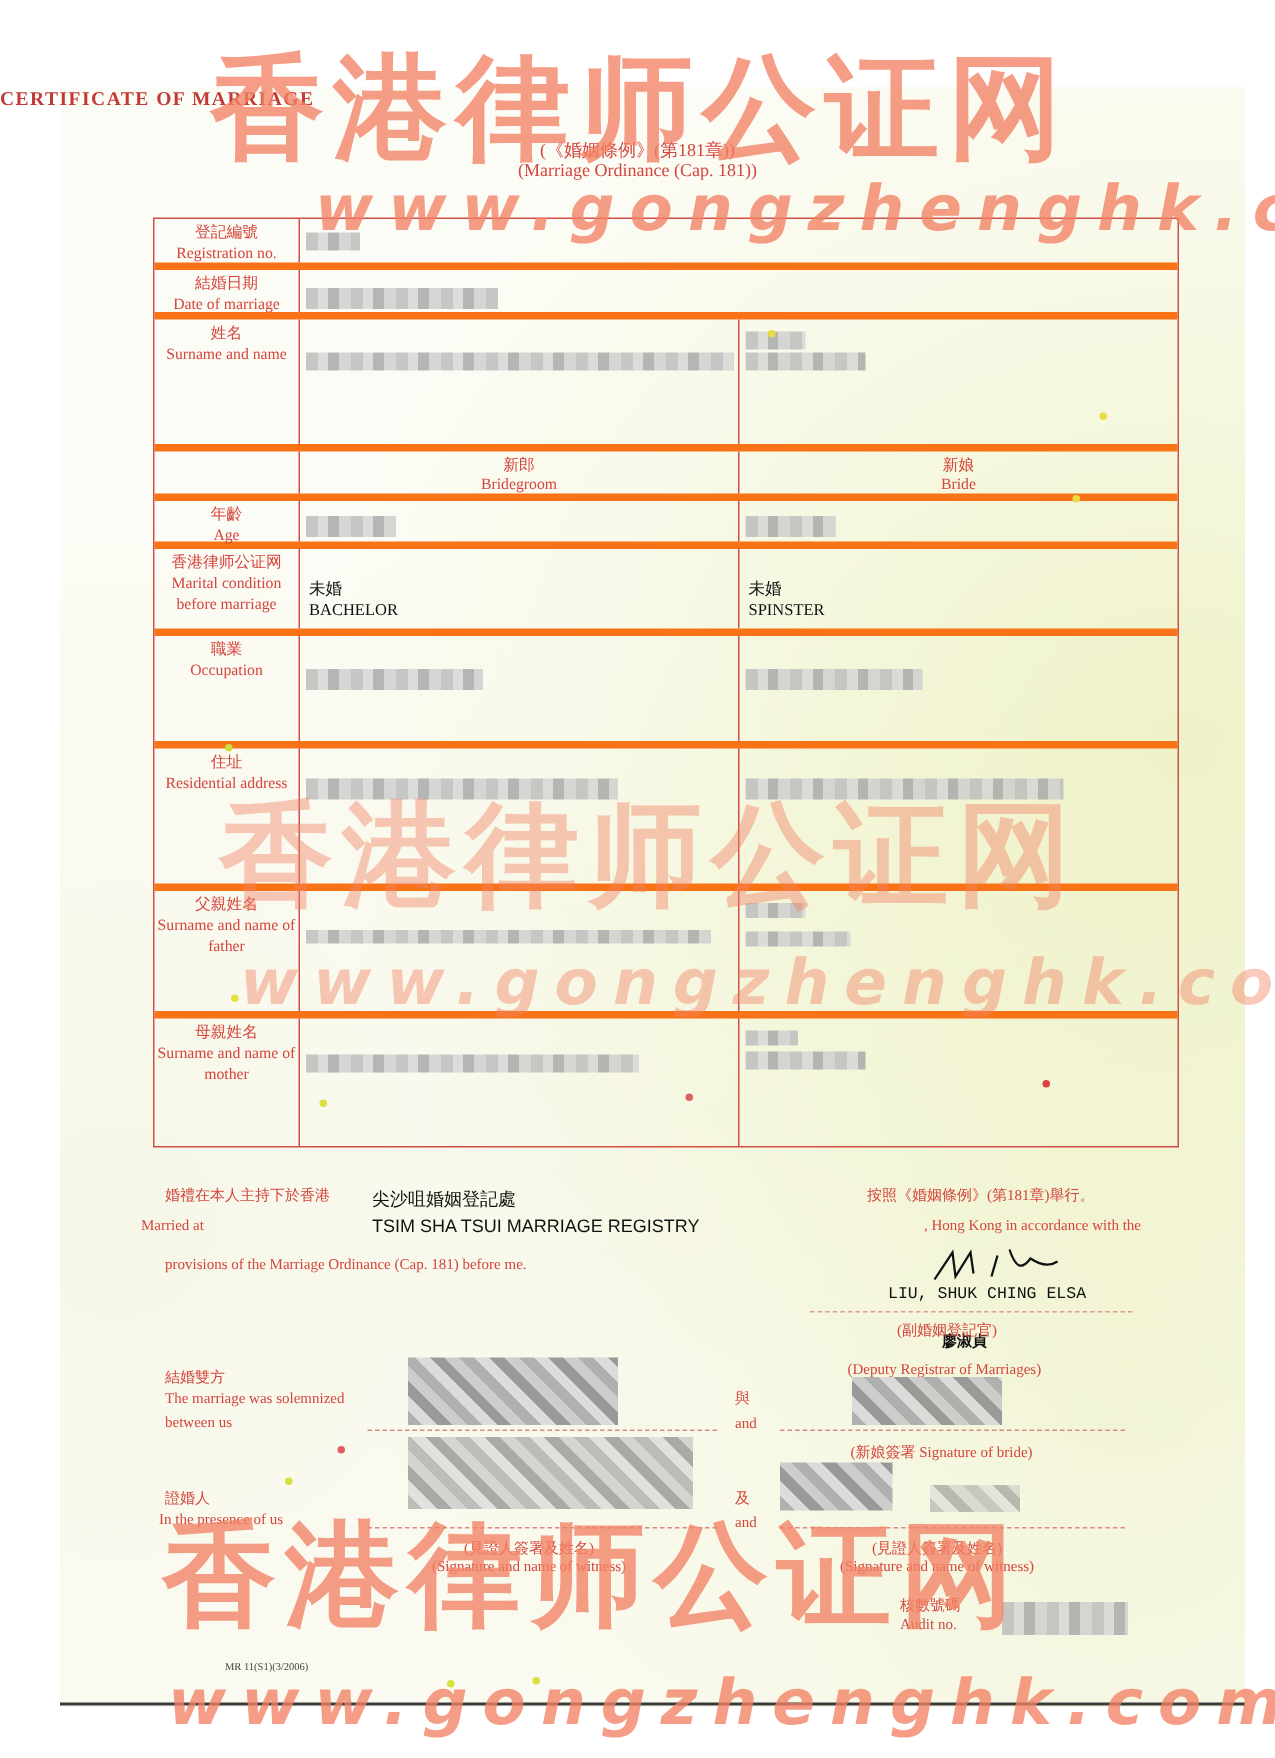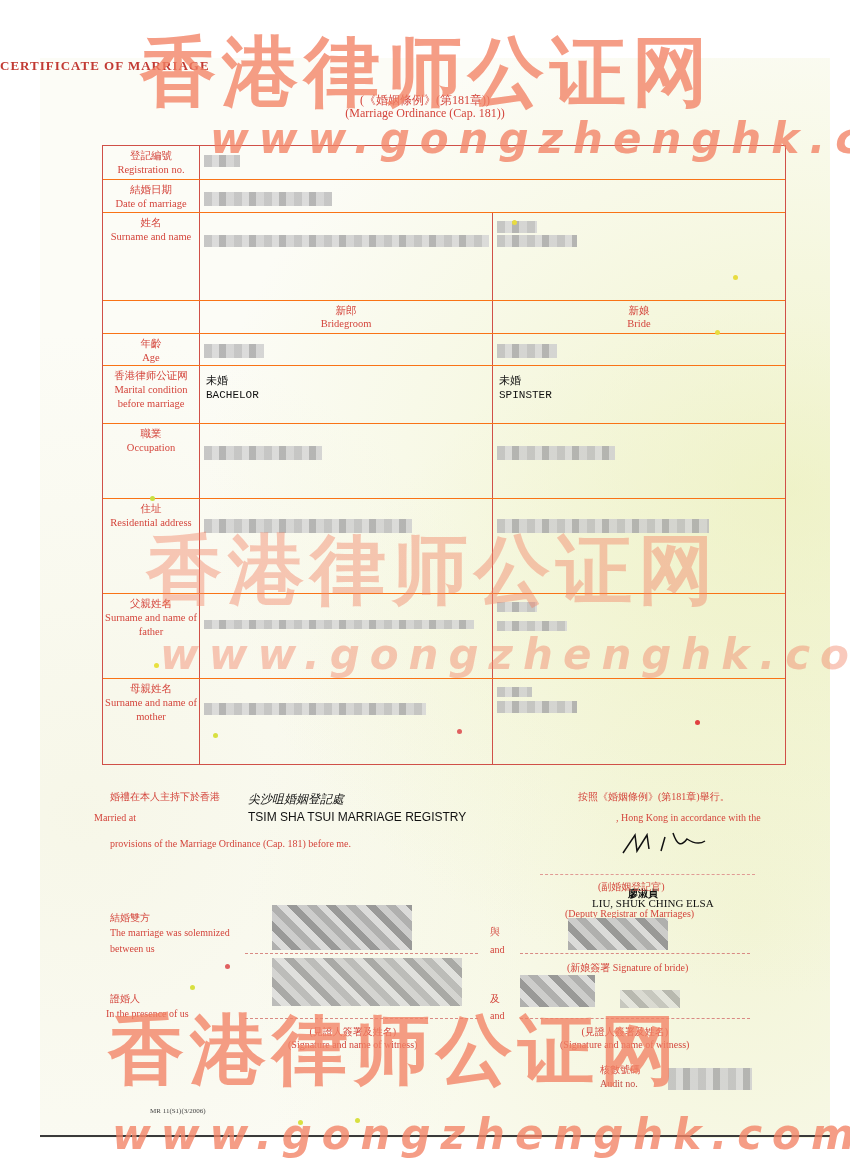--- a/index.html
+++ b/index.html
@@ -39,7 +39,7 @@
       position: absolute; left: 102px; top: 145px; width: 684px;
       border: 1px solid #d05048;
     }
-    .row { display: flex; border-bottom: 1px solid #f97316; }
+    .row { display: flex; border-bottom: 5px solid #f97316; }
     .row:last-child { border-bottom: none; }
     .label {
       width: 97px; border-right: 1px solid #d05048;

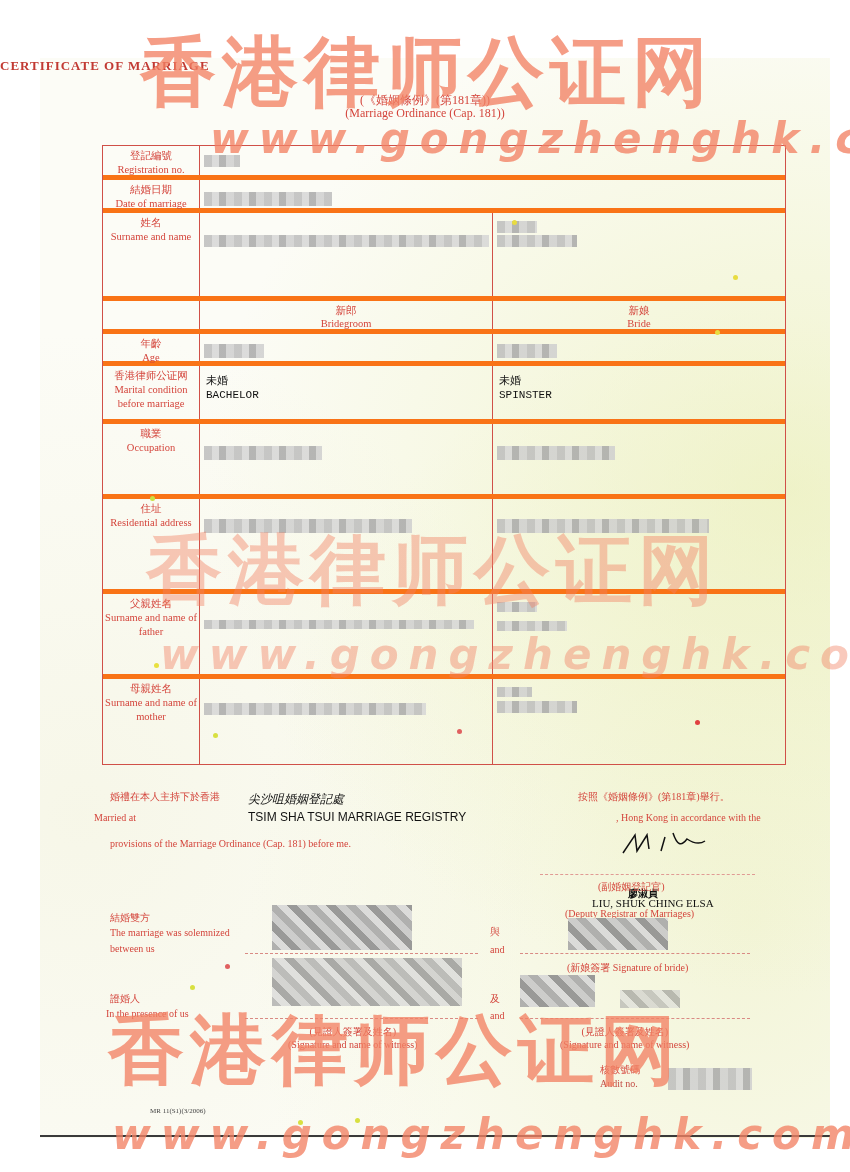--- a/index.html
+++ b/index.html
@@ -54,7 +54,7 @@
       background: repeating-linear-gradient(90deg, #bdbdbd 0 8px, #d6d6d6 8px 15px, #a9a9a9 15px 22px, #cfcfcf 22px 30px);
       opacity: 0.85;
     }
-    .filled { position: absolute; left: 6px; color: #111; font-family: Liberation Mono, monospace; font-size: 11px; line-height: 14px; }
+    .filled { position: absolute; left: 6px; color: #111; font-family: Liberation Serif, serif; font-size: 11px; line-height: 14px; margin-top: 12px; }
     .col-head { text-align: center; color: #d4453c; font-size: 10.5px; line-height: 13px; padding-top: 3px; }
     
     .abs { position: absolute; }

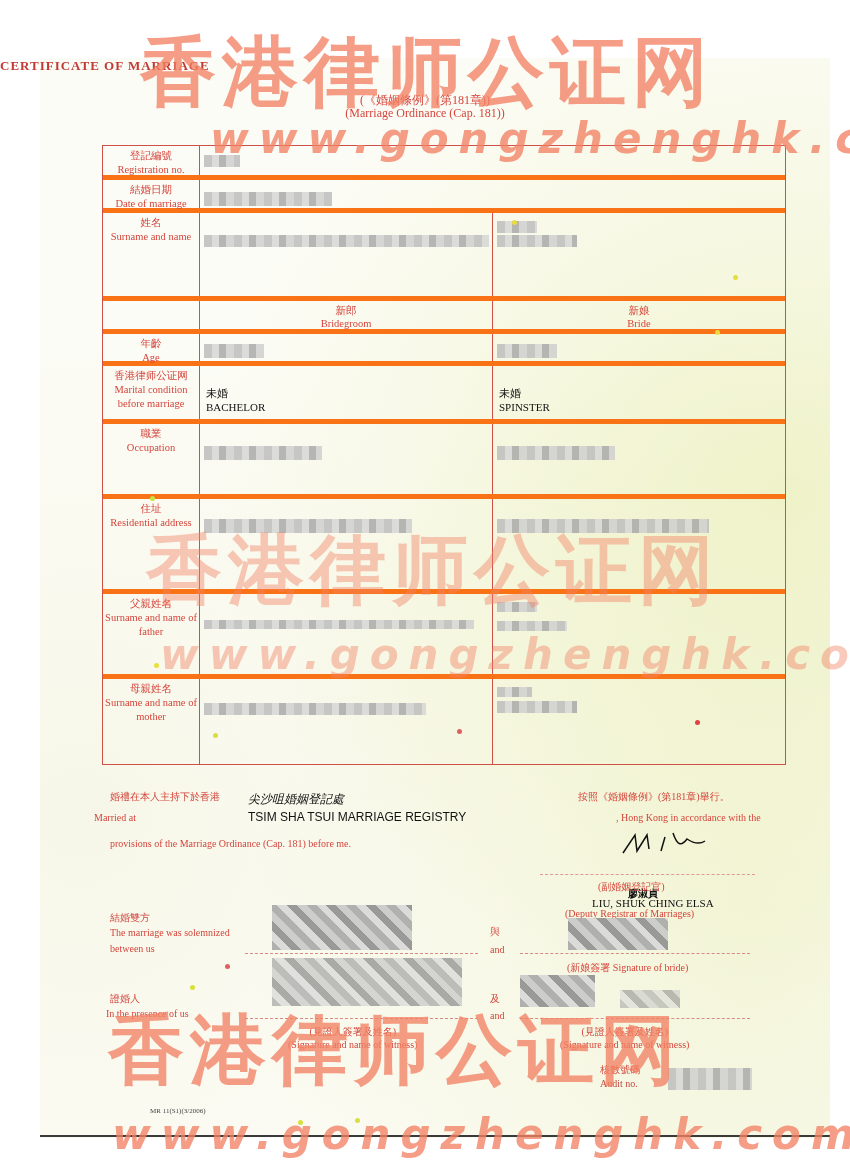--- a/index.html
+++ b/index.html
@@ -211,7 +211,7 @@
 
 <div class="abs sm-red" style="left:110px;top:790px;">婚禮在本人主持下於香港</div>
 <div class="abs sm-red" style="left:94px;top:812px;">Married at</div>
-<div class="abs blk" style="left:248px;top:791px;font-size:12px;font-style:italic;">尖沙咀婚姻登記處</div>
+<div class="abs blk" style="left:248px;top:791px;font-size:12px;">尖沙咀婚姻登記處</div>
 <div class="abs blk" style="left:248px;top:810px;font-size:12px;">TSIM SHA TSUI MARRIAGE REGISTRY</div>
 <div class="abs sm-red" style="left:110px;top:838px;">provisions of the Marriage Ordinance (Cap. 181) before me.</div>
 

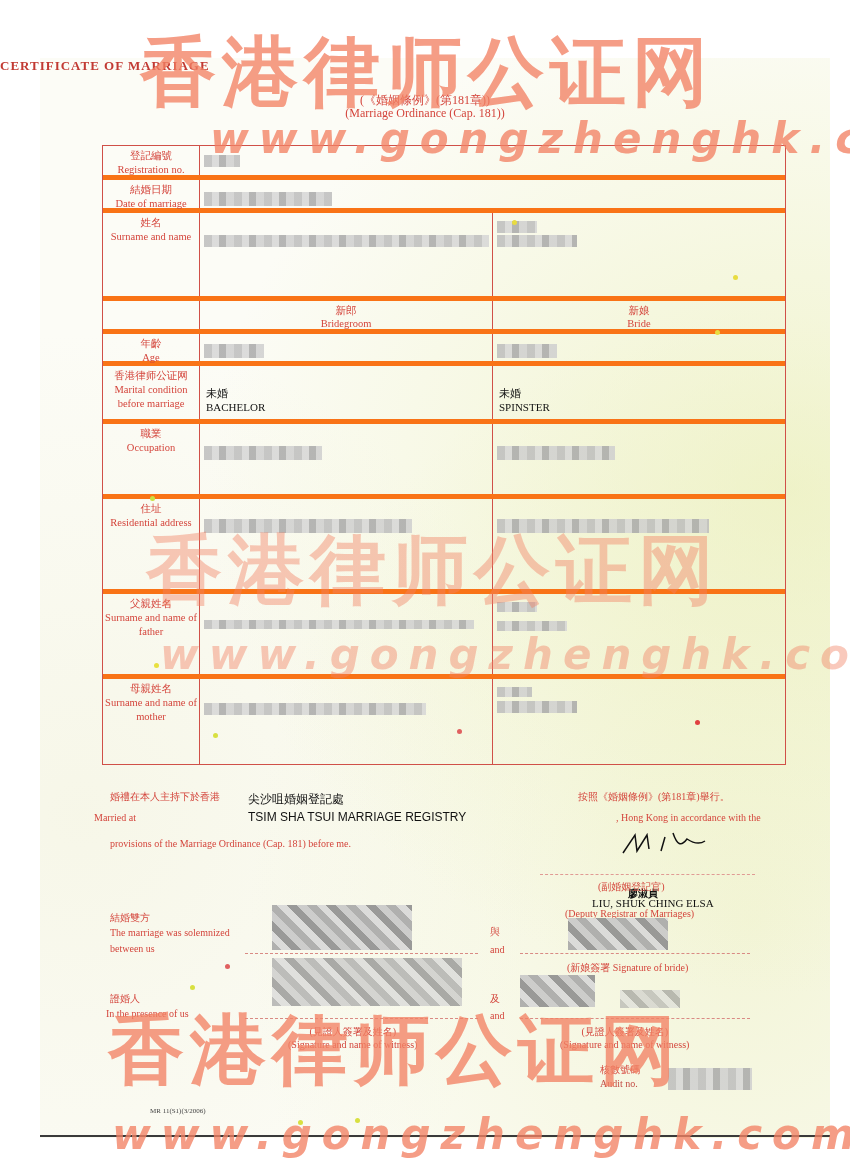--- a/index.html
+++ b/index.html
@@ -222,7 +222,7 @@
   <path d="M8 28 L20 10 L22 26 L32 10 L34 24 M50 12 L46 26 M58 8 C62 20 66 22 72 14 C78 18 84 20 90 16" stroke="#111" stroke-width="1.5" fill="none"></path>
 </svg>
 <div class="abs blk" style="left:628px;top:844px;font-size:10px;font-weight:bold;margin-top:43px;">廖淑貞</div>
-<div class="abs blk" style="left:592px;top:897px;font-size:11px;font-family:Liberation Serif, serif;">LIU, SHUK CHING ELSA</div>
+<div class="abs blk" style="left:592px;top:857px;font-size:11px;font-family:Liberation Mono, monospace;">LIU, SHUK CHING ELSA</div>
 <div class="dash-line" style="left:540px;top:874px;width:215px;border-color:#e09a94;"></div>
 <div class="abs sm-red" style="left:598px;top:880px;">(副婚姻登記官)</div>
 <div class="abs sm-red" style="left:565px;top:908px;">(Deputy Registrar of Marriages)</div>

